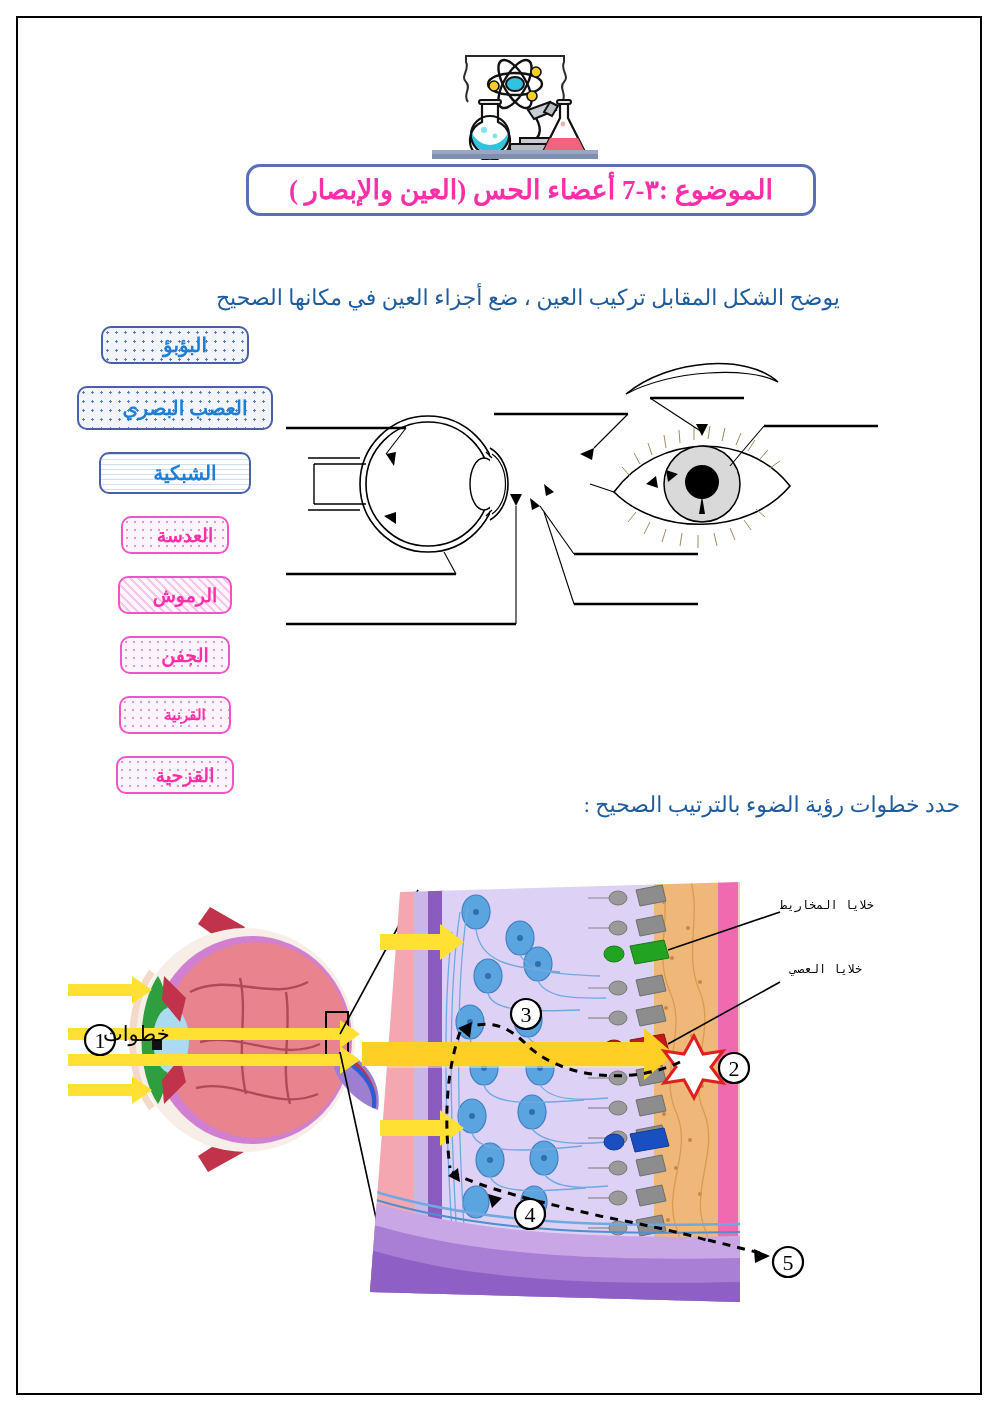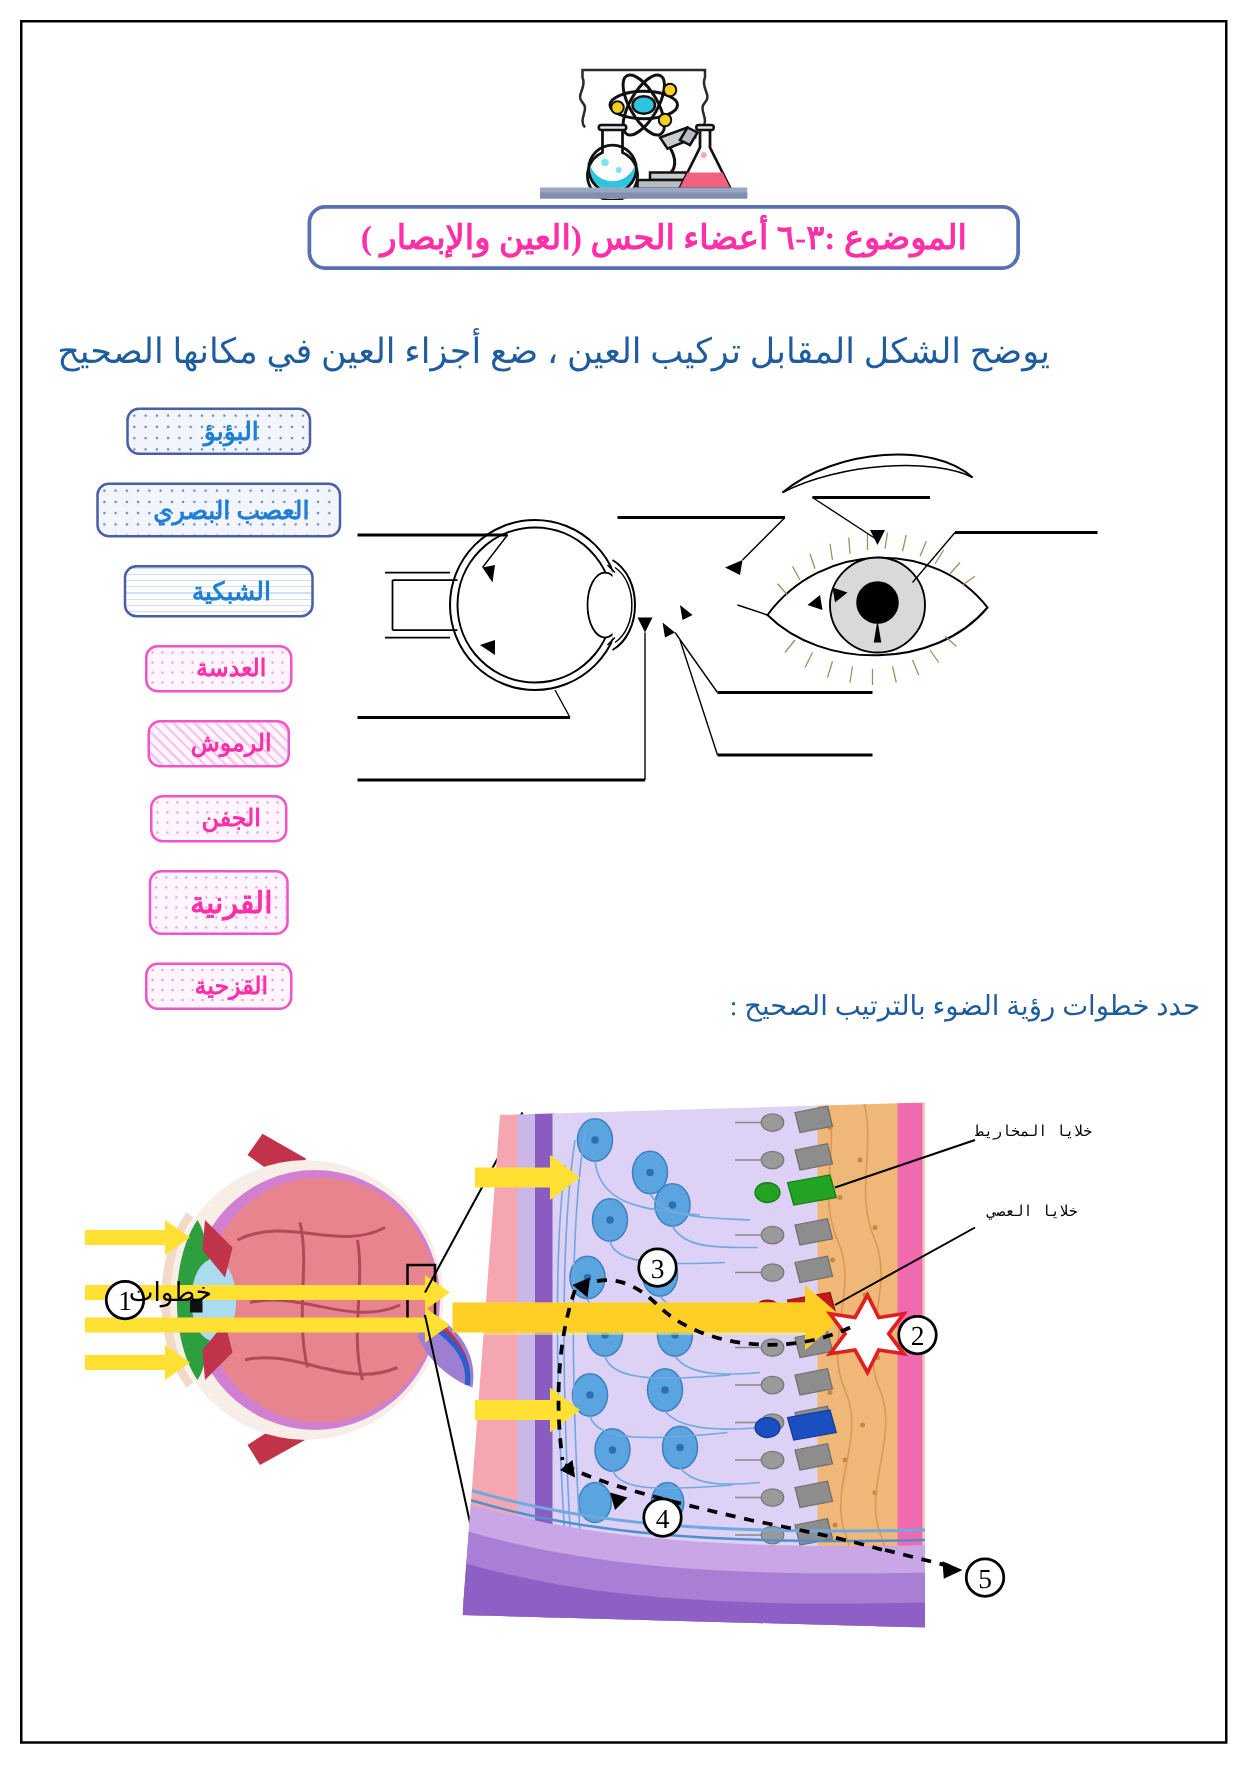--- a/index.html
+++ b/index.html
@@ -144,7 +144,7 @@
 </div>
 
 <div class="title-banner">
-  <span class="title-text">الموضوع :٣-٦ أعضاء الحس (العين والإبصار )</span>
+  <span class="title-text">الموضوع :٣-7 أعضاء الحس (العين والإبصار )</span>
 </div>
 
 <div class="instr1">يوضح الشكل المقابل تركيب العين ، ضع أجزاء العين في مكانها الصحيح</div>

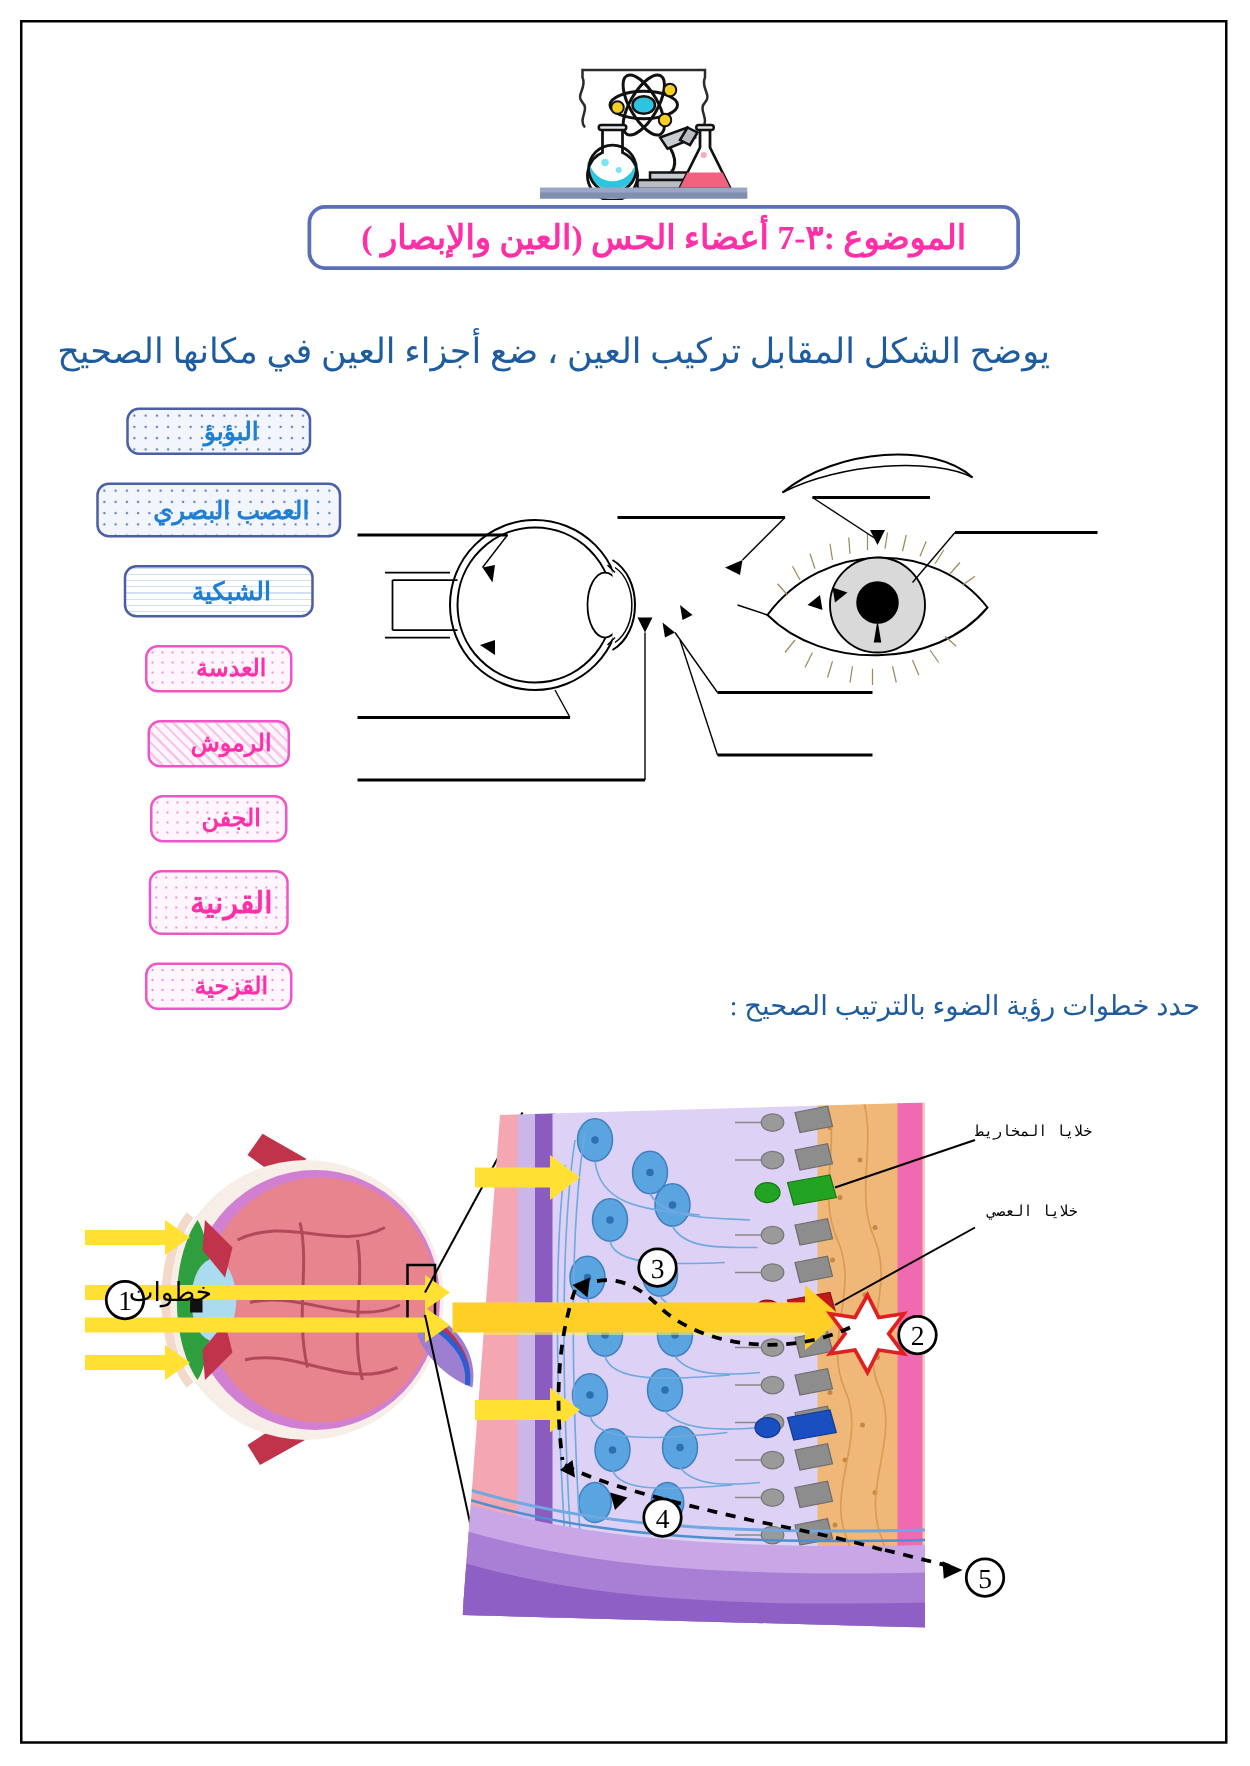--- a/index.html
+++ b/index.html
@@ -31,8 +31,8 @@
 
   
   .instr1{
-    position:absolute;right:160px;top:264px;
-    font-size:28px;color:#1f5c9e;white-space:nowrap;
+    position:absolute;right:160px;top:285px;
+    font-size:22px;color:#1f5c9e;white-space:nowrap;
     font-family:"Liberation Serif","DejaVu Serif",serif;
   }
   .instr2{

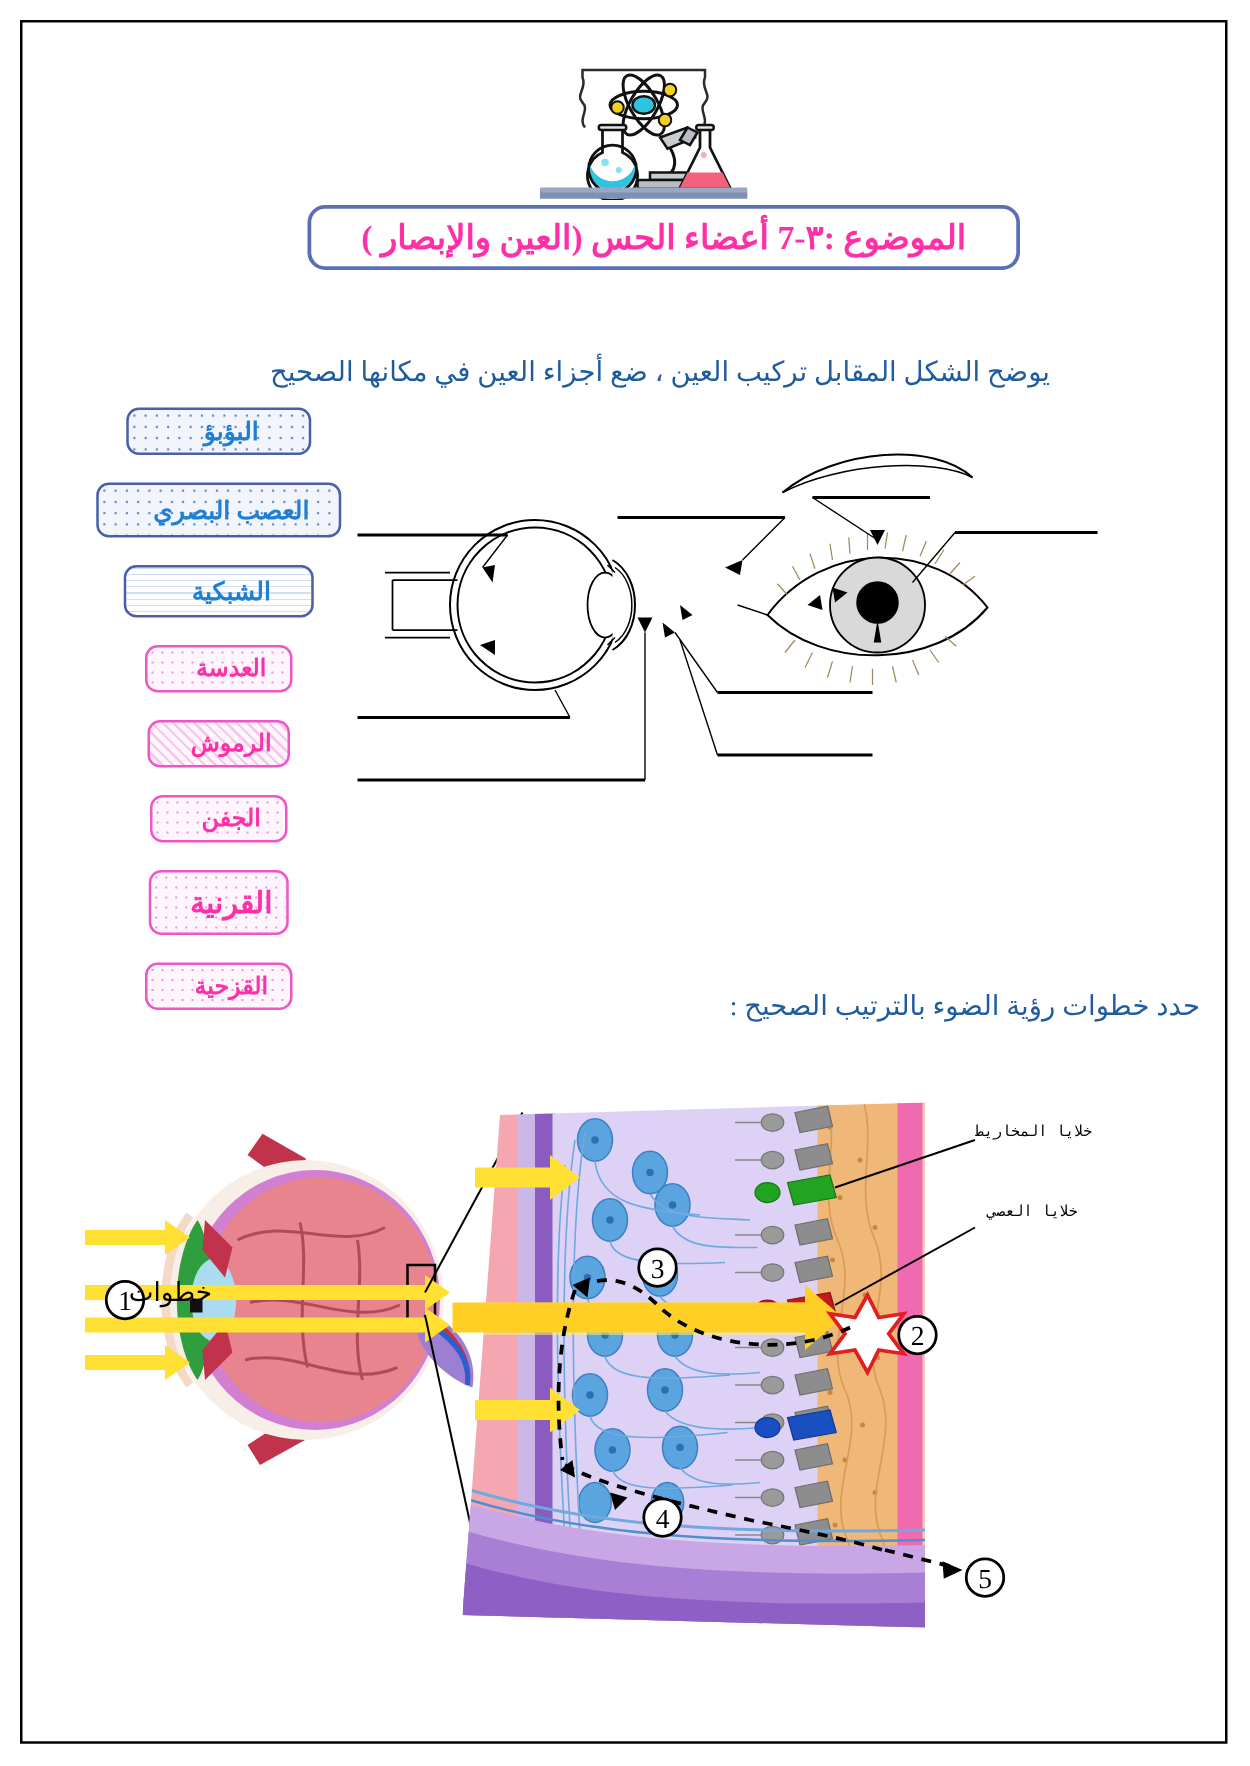--- a/index.html
+++ b/index.html
@@ -153,7 +153,7 @@
   <div class="chip blue" style="width:148px;height:38px;font-size:20px;">البؤبؤ</div>
   <div class="chip blue" style="width:196px;height:44px;font-size:20px;">العصب البصري</div>
   <div class="chip blue-lines" style="width:152px;height:42px;font-size:20px;">الشبكية</div>
-  <div class="chip pink" style="width:118px;height:38px;font-size:19px;">العدسة</div>
+  <div class="chip pink" style="width:108px;height:38px;font-size:19px;">العدسة</div>
   <div class="chip pink-diag" style="width:114px;height:38px;font-size:19px;">الرموش</div>
   <div class="chip pink" style="width:110px;height:38px;font-size:19px;">الجفن</div>
   <div class="chip pink" style="width:112px;height:52px;font-size:24px;">القرنية</div>

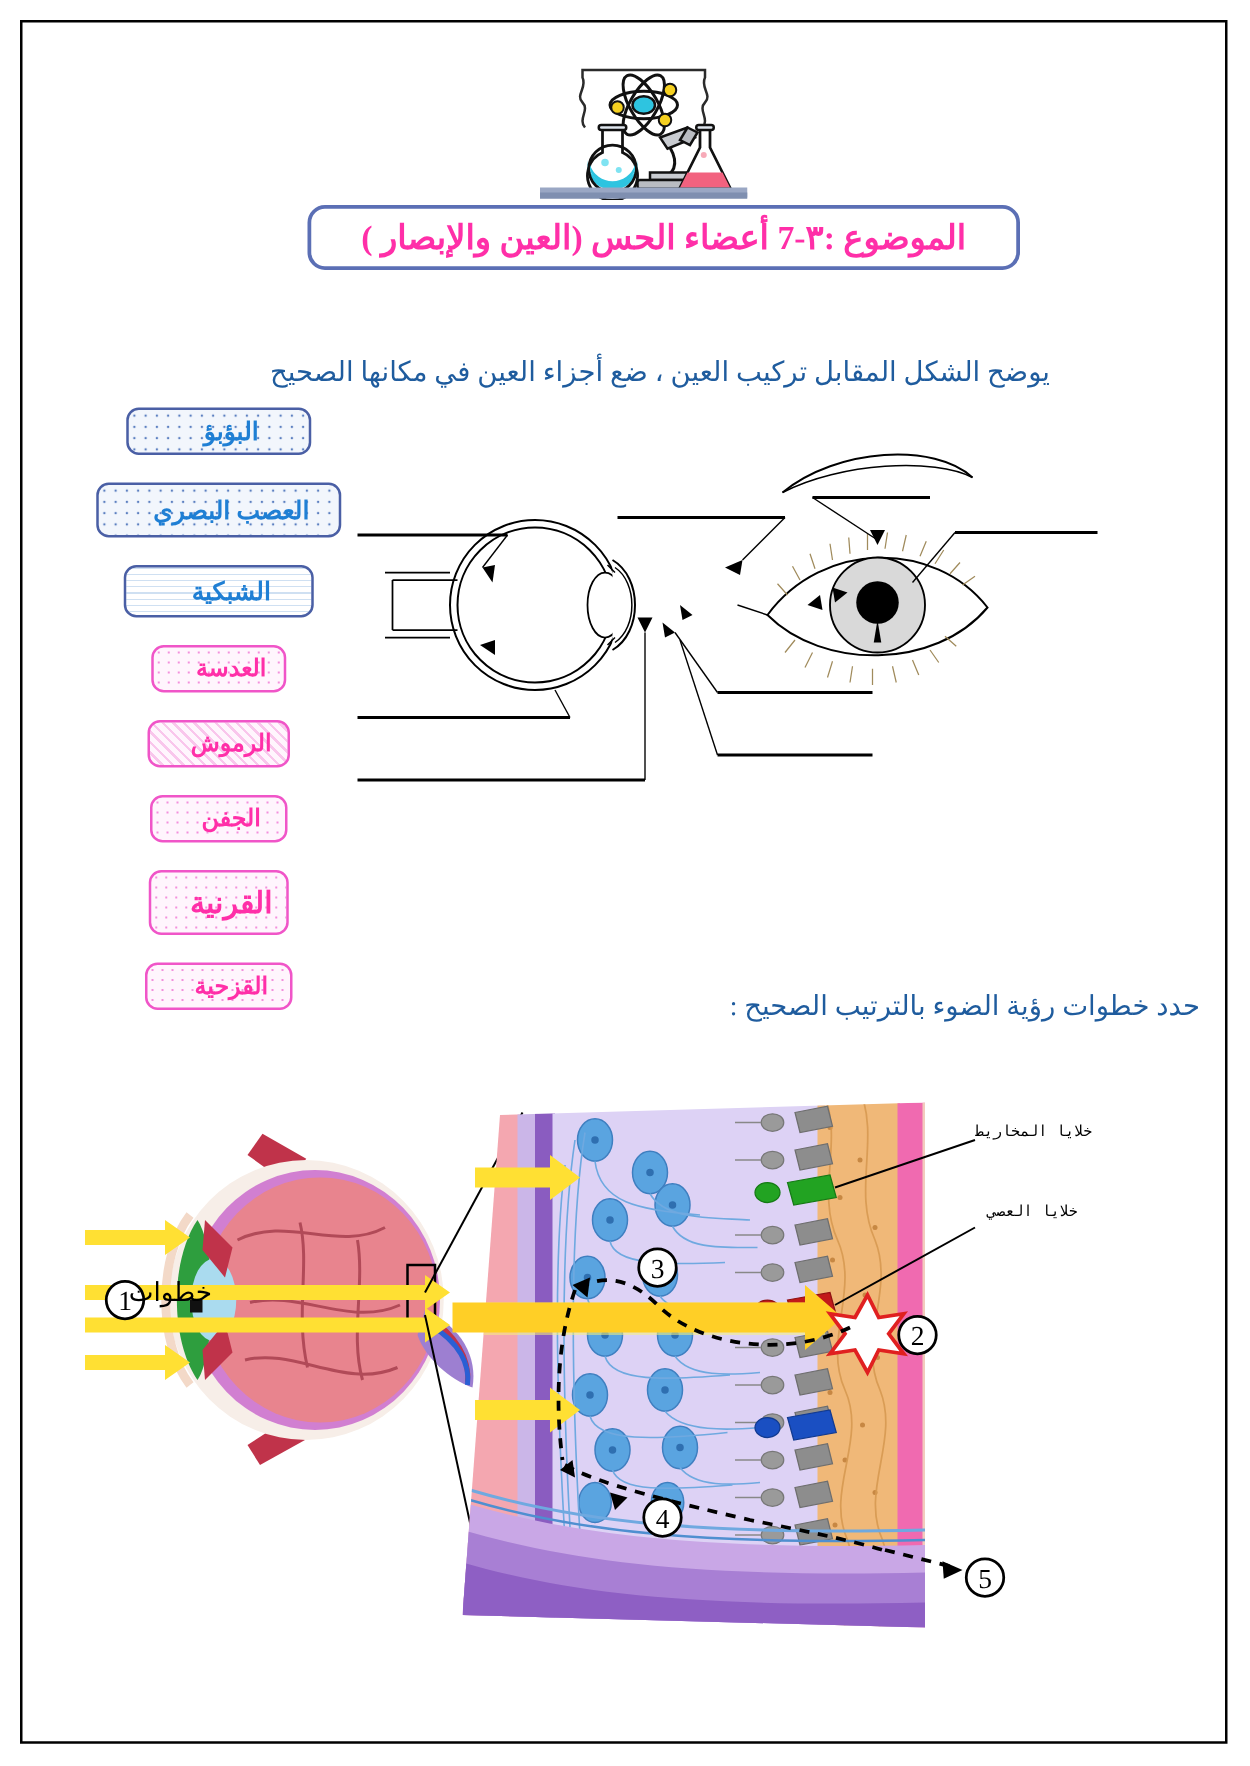--- a/index.html
+++ b/index.html
@@ -156,7 +156,7 @@
   <div class="chip pink" style="width:108px;height:38px;font-size:19px;">العدسة</div>
   <div class="chip pink-diag" style="width:114px;height:38px;font-size:19px;">الرموش</div>
   <div class="chip pink" style="width:110px;height:38px;font-size:19px;">الجفن</div>
-  <div class="chip pink" style="width:112px;height:52px;font-size:24px;">القرنية</div>
+  <div class="chip pink" style="width:112px;height:38px;font-size:15px;">القرنية</div>
   <div class="chip pink" style="width:118px;height:38px;font-size:19px;">القزحية</div>
 </div>
 

